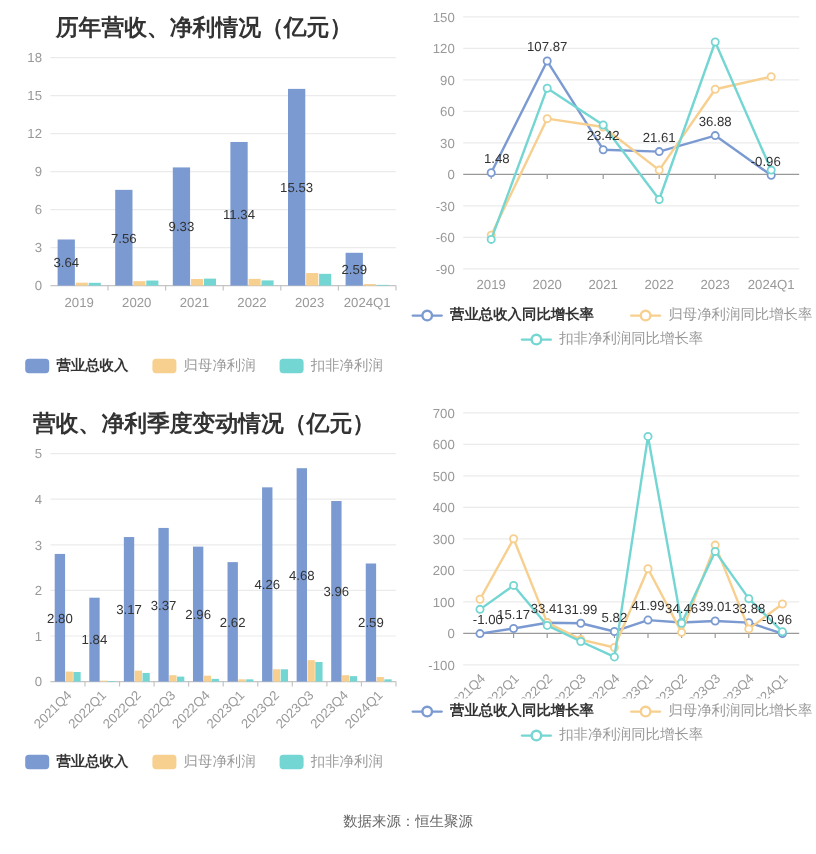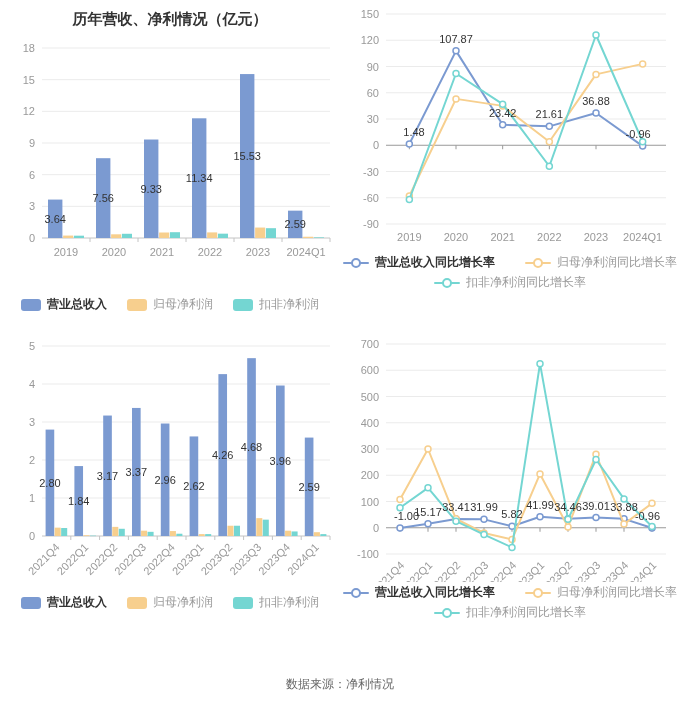--- a/index.html
+++ b/index.html
@@ -6,7 +6,7 @@
   body{width:680px;height:712px;font-family:"Liberation Sans","DejaVu Sans",sans-serif;overflow:hidden;}
   .grid{display:grid;grid-template-columns:340px 340px;grid-template-rows:330px 330px;}
   .card{display:flex;flex-direction:column;align-items:center;}
-  .chart-title{margin-top:10px;height:22px;font-size:15px;font-weight:bold;color:#333;white-space:nowrap;}
+  .chart-title{margin-top:10px;height:22px;font-size:19px;font-weight:bold;color:#333;white-space:nowrap;}
   svg.plot{display:block;flex:none;}
   .legend{display:flex;justify-content:center;}
   .legend-rows{display:flex;flex-direction:column;align-items:center;gap:3px;margin-top:2px;}

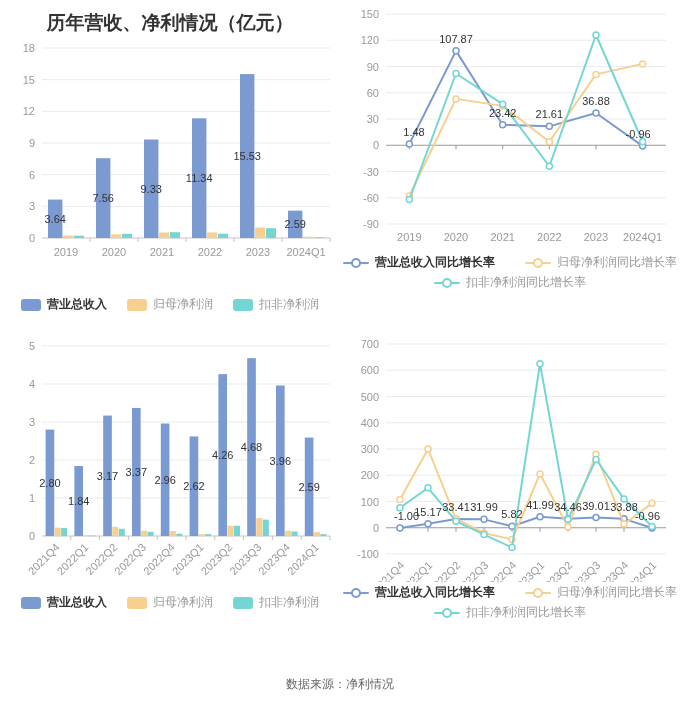--- a/index.html
+++ b/index.html
@@ -193,6 +193,7 @@
   </div>
 
   <div class="card">
+    <div class="chart-title">营收、净利季度变动情况（亿元）</div>
     <svg class="plot" width="340" height="256">
         <g>
           <line x1="42" x2="330" y1="206" y2="206" stroke="#c4c4c4" stroke-width="1"></line>

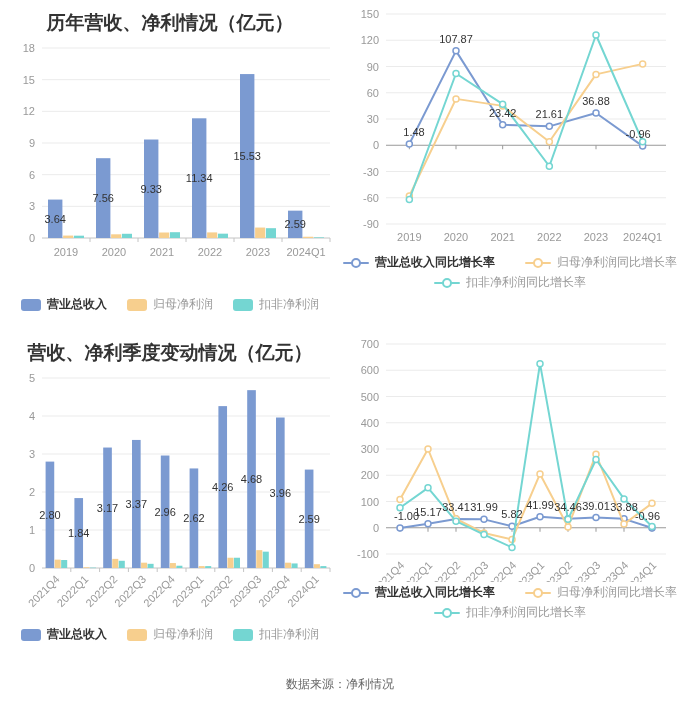--- a/index.html
+++ b/index.html
@@ -407,6 +407,6 @@
 
 </div>
 
-<div class="footer">数据来源：净利情况</div>
+<div class="footer">数据来源：恒生聚源</div>
 
 </body></html>

